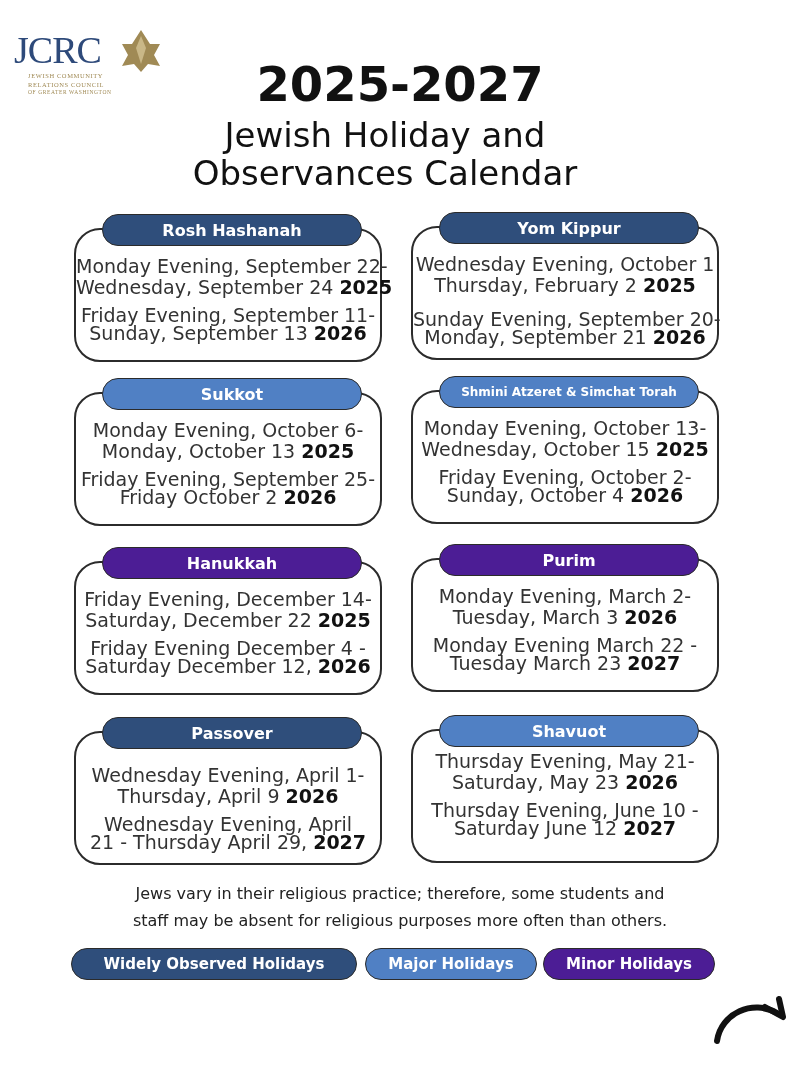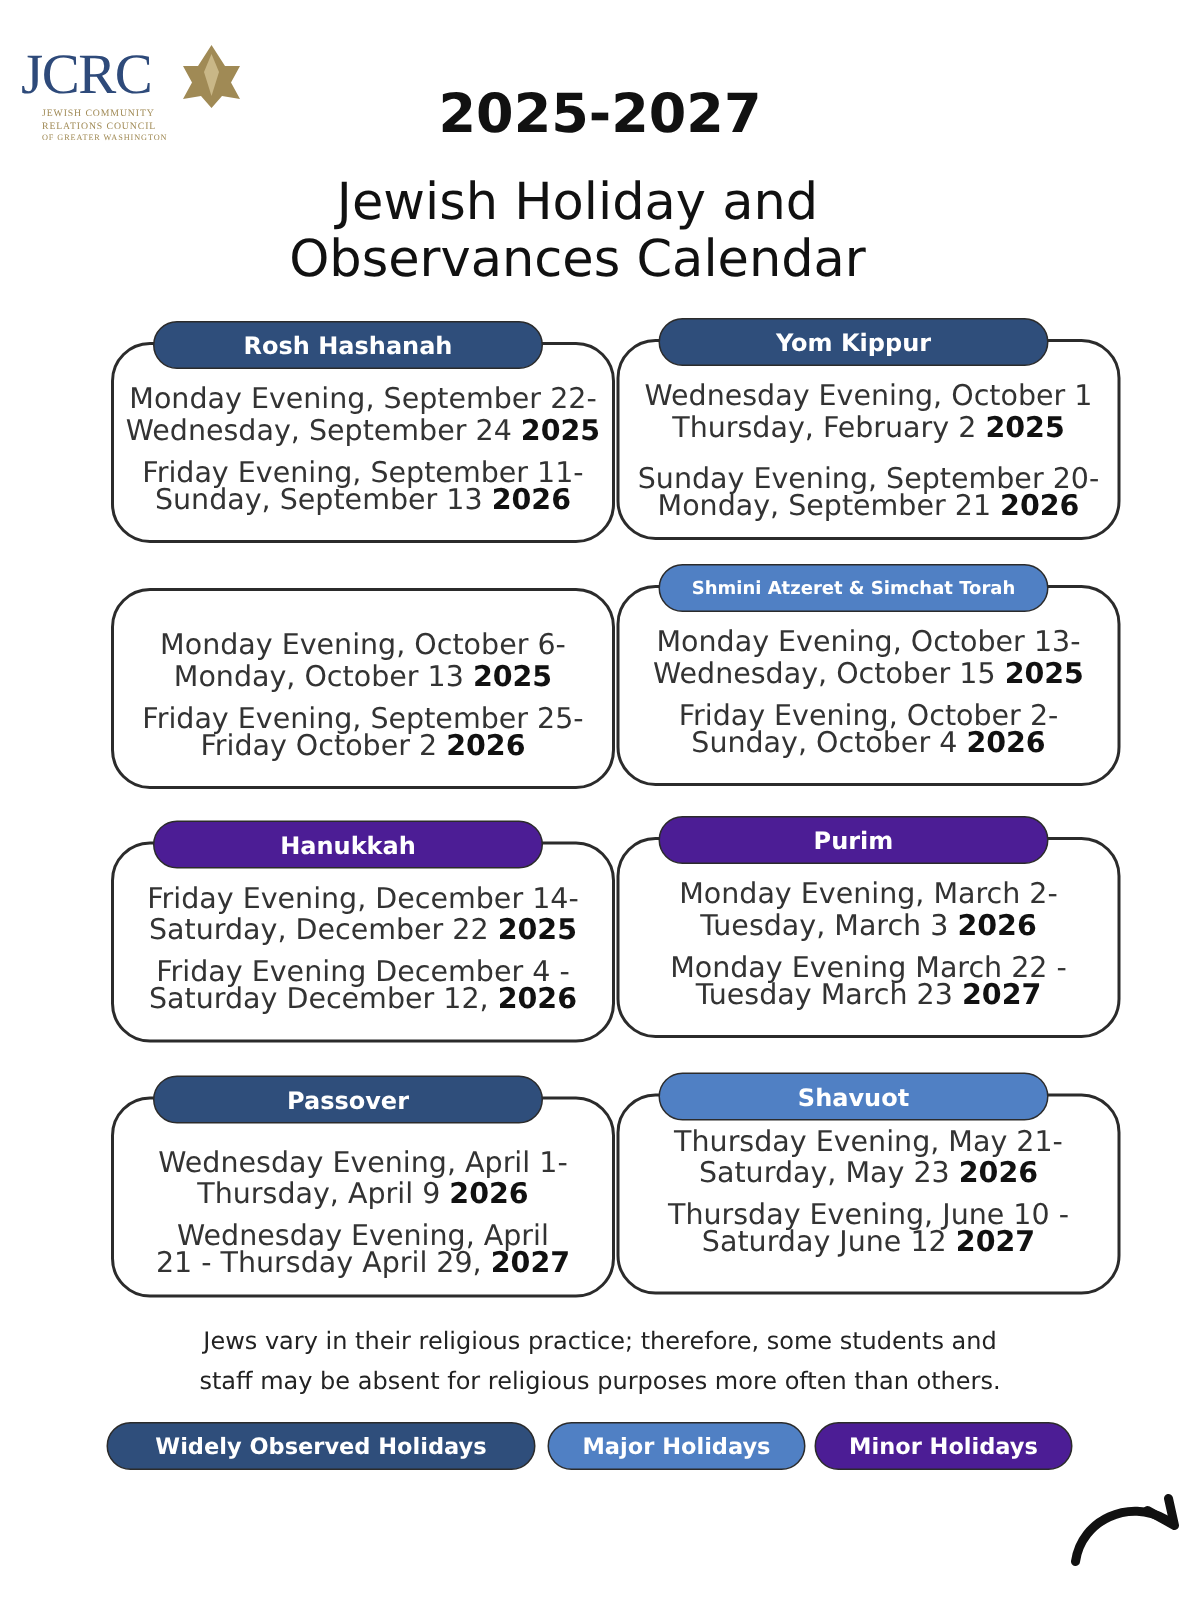--- a/index.html
+++ b/index.html
@@ -11,7 +11,7 @@
   .logo-star { position: absolute; left: 108px; top: 0; width: 42px; height: 44px; }
   .logo-sub { position: absolute; left: 16px; font-family: "Liberation Serif", serif; font-size: 6.5px; color: #a08a55; letter-spacing: 0.6px; white-space: nowrap; }
 
-  .title-year { position: absolute; left: 0; width: 800px; top: 56px; text-align: center; font-family: "DejaVu Sans", sans-serif; font-weight: bold; font-size: 36px; color: #111; letter-spacing: 0px; }
+  .title-year { position: absolute; left: 0; width: 800px; top: 56px; text-align: center; font-family: "DejaVu Sans", sans-serif; font-weight: bold; font-size: 48px; color: #111; letter-spacing: 0px; }
   .title-sub { position: absolute; left: 0; width: 770px; top: 116px; text-align: center; font-family: "DejaVu Sans", sans-serif; font-size: 34px; line-height: 38px; color: #111; }
 
   .card { position: absolute; width: 336px; height: 134px; border: 2px solid #2b2b2b; border-radius: 26px; background: #fff; }

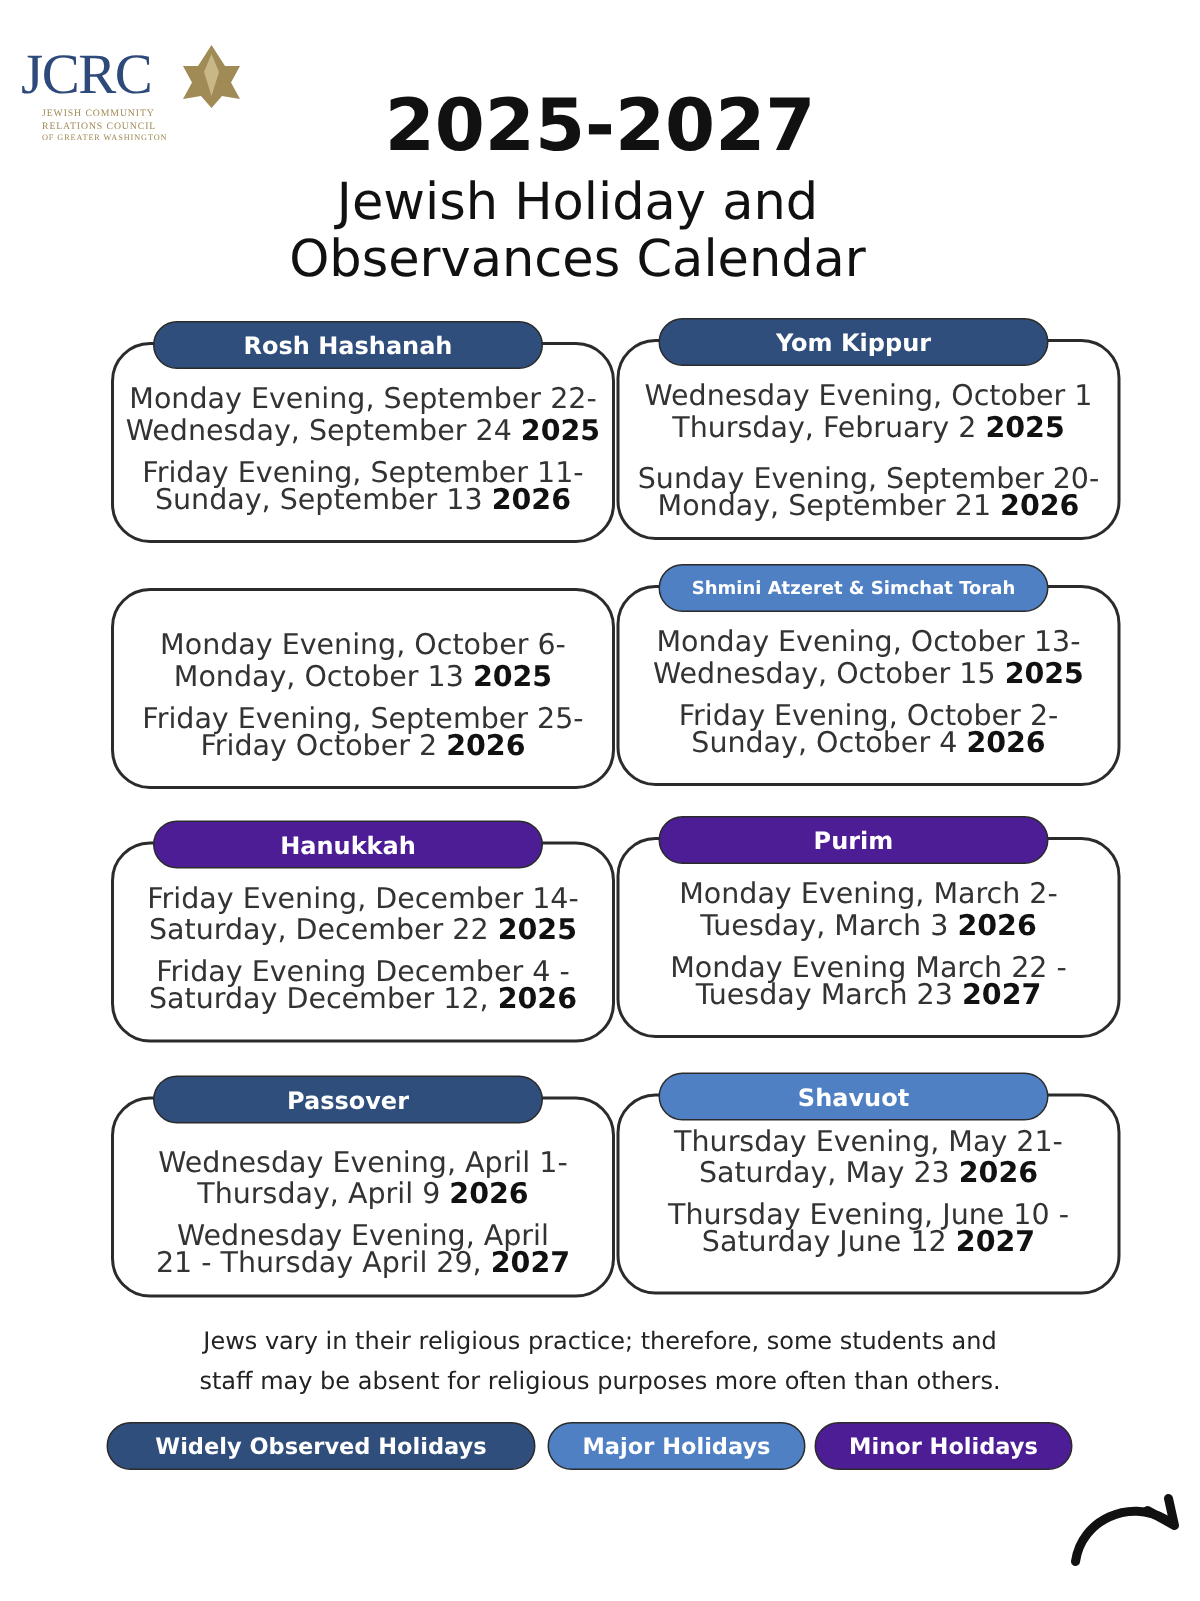--- a/index.html
+++ b/index.html
@@ -14,7 +14,7 @@
   .title-year { position: absolute; left: 0; width: 800px; top: 56px; text-align: center; font-family: "DejaVu Sans", sans-serif; font-weight: bold; font-size: 48px; color: #111; letter-spacing: 0px; }
   .title-sub { position: absolute; left: 0; width: 770px; top: 116px; text-align: center; font-family: "DejaVu Sans", sans-serif; font-size: 34px; line-height: 38px; color: #111; }
 
-  .card { position: absolute; width: 336px; height: 134px; border: 2px solid #2b2b2b; border-radius: 26px; background: #fff; }
+  .card { position: absolute; width: 308px; height: 134px; border: 2px solid #2b2b2b; border-radius: 26px; background: #fff; }
   .card-label { position: absolute; left: 26px; top: -16px; width: 260px; height: 32px; border-radius: 16px; border: 1.5px solid #2b2b2b; color: #fff; font-weight: bold; font-size: 16px; display: flex; align-items: center; justify-content: center; white-space: nowrap; }
   .card-label.small { font-size: 12px; }
   .card-body { position: absolute; left: 0; right: 0; top: 26px; text-align: center; font-size: 19px; line-height: 21px; color: #333; }

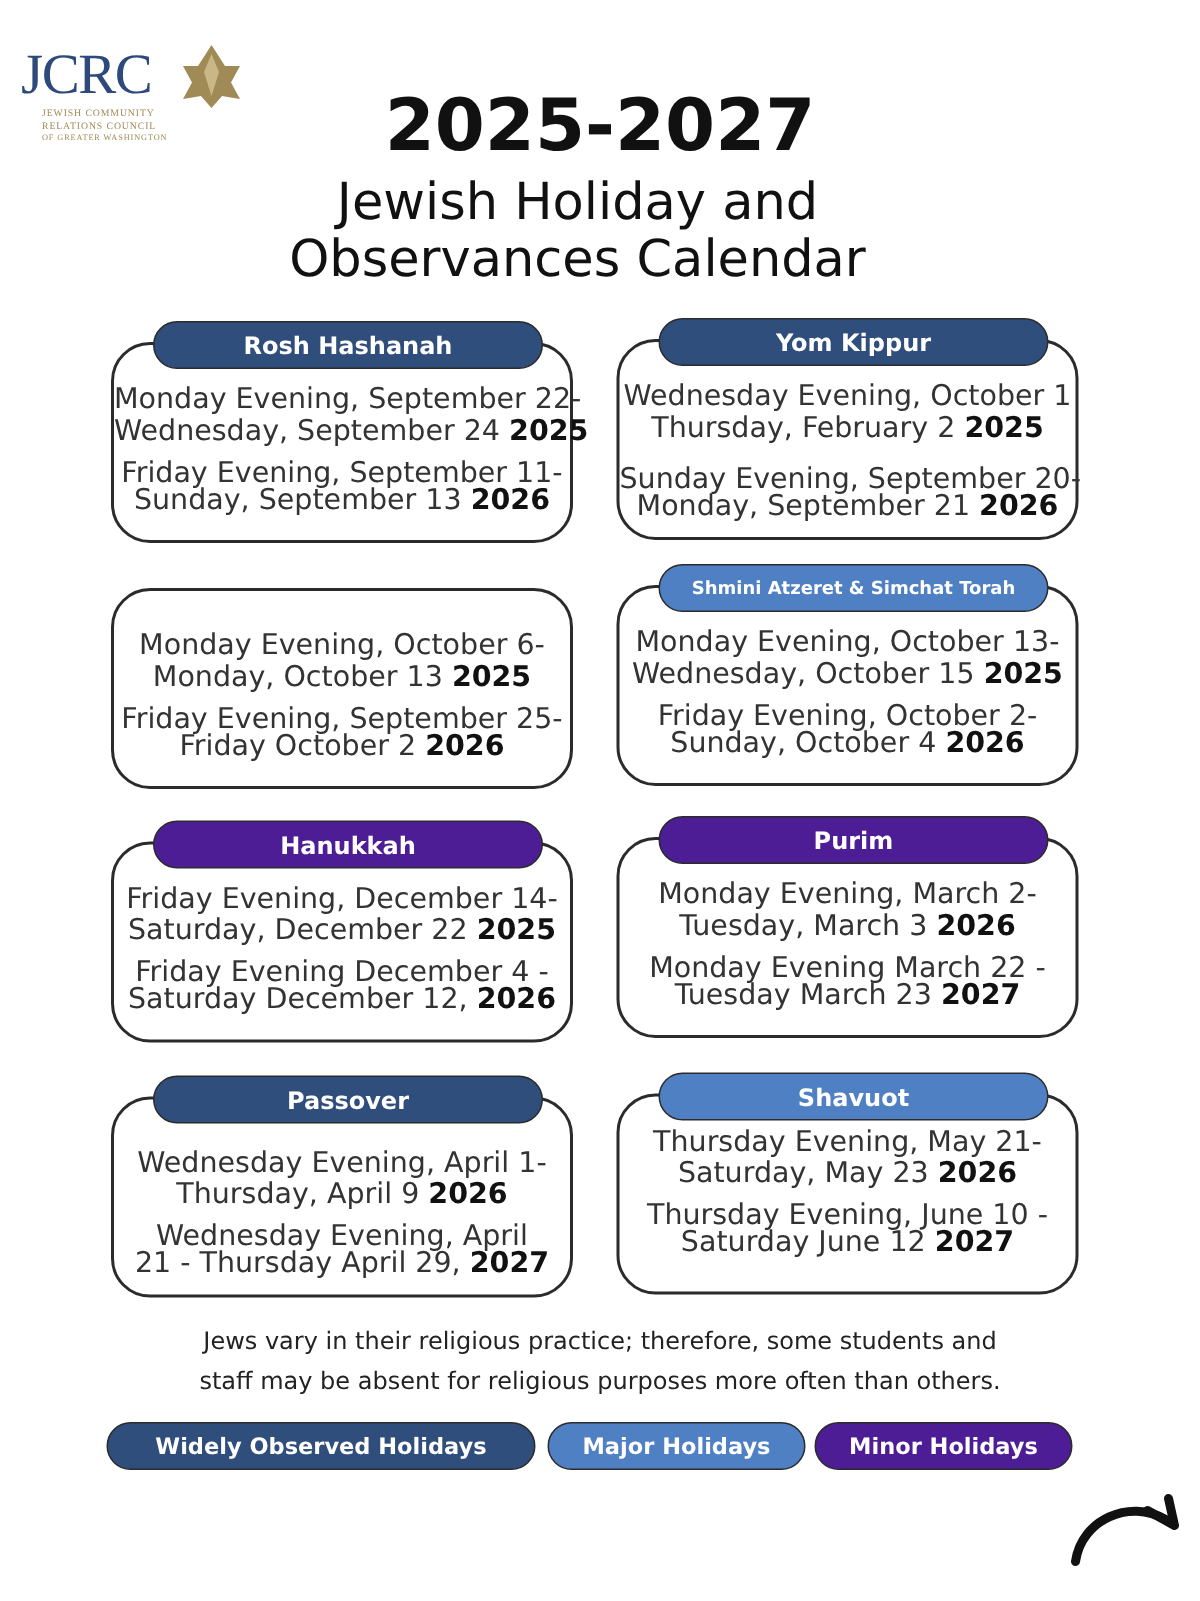--- a/index.html
+++ b/index.html
@@ -81,6 +81,7 @@
 </div>
 
 <div class="card" style="left:74px; top:392px;">
+  <div class="card-label major">Sukkot</div>
   <div class="card-body">
     <div class="entry">
       <span class="line">Monday Evening, October 6-</span>

